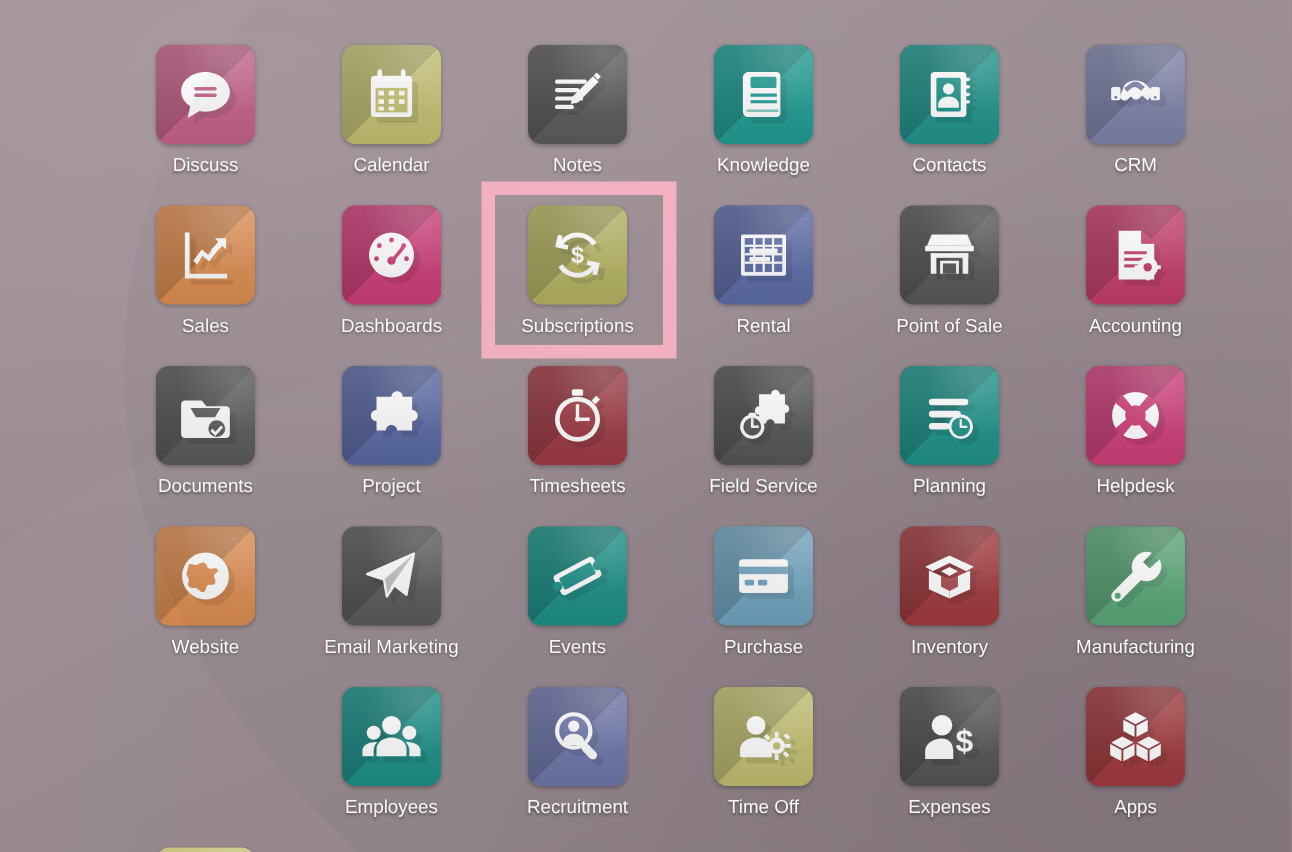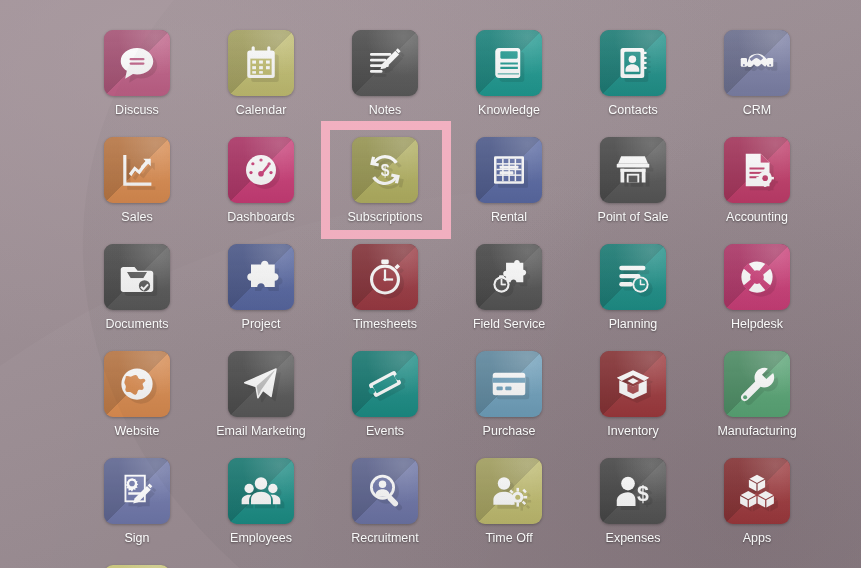--- a/index.html
+++ b/index.html
@@ -528,24 +528,6 @@
         </div>
         <div class="app-label">Manufacturing</div>
       </div>
-      <div class="app-item" style="left: 75px; top: 458px;">
-        <div class="app-tile" style="background: rgb(112, 120, 171);">
-          <div class="tile-shadow"></div>
-          <div class="tile-glyph">
-            <svg viewBox="0 0 64 64">
-              <path fill="#ffffff" d="M12 6h34v44H12z"></path>
-              <path fill="#7078ab" d="M15 9h28v38H15z"></path>
-              <circle cx="24" cy="20" r="8" fill="#ffffff"></circle>
-              <path fill="#ffffff" d="M24 11l2.2 2.6 3.2-1.2.2 3.4 3.4.4-1.6 3 2.6 2.2-2.6 2.2 1.6 3-3.4.4-.2 3.4-3.2-1.2L24 33l-2.2-2.8-3.2 1.2-.2-3.4-3.4-.4 1.6-3-2.6-2.2 2.6-2.2-1.6-3 3.4-.4.2-3.4 3.2 1.2z"></path>
-              <circle cx="24" cy="20" r="4.5" fill="#7078ab"></circle>
-              <rect x="18" y="34" width="20" height="4" fill="#ffffff"></rect>
-              <path fill="#ffffff" d="M48 24l6 6-20 20-8 2 2-8z"></path>
-              <path fill="#ffffff" d="M52 20l4.5 4.5-3 3L49 23z"></path>
-            </svg>
-          </div>
-        </div>
-        <div class="app-label">Sign</div>
-      </div>
       <div class="app-item" style="left: 199px; top: 458px;">
         <div class="app-tile" style="background: rgb(29, 145, 137);">
           <div class="tile-shadow"></div>

